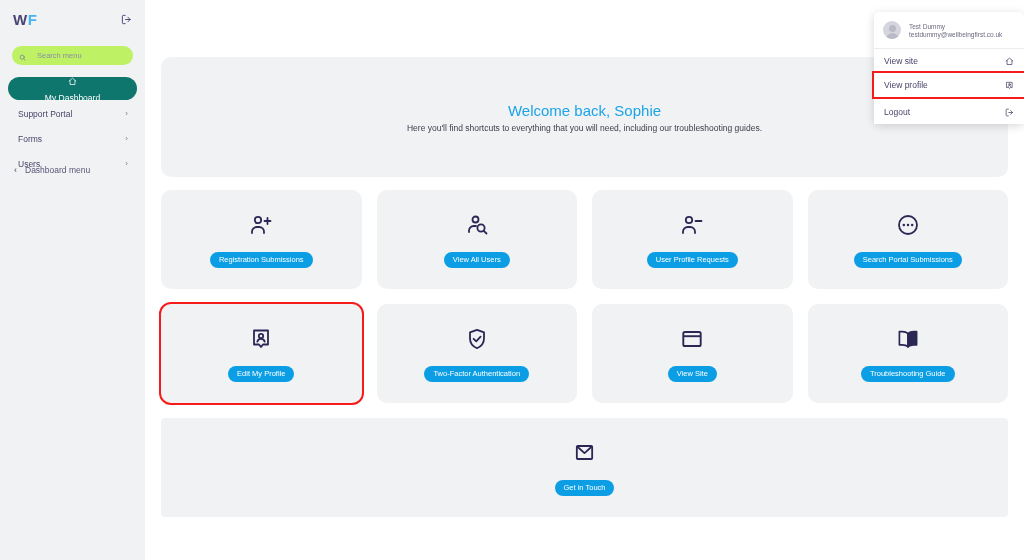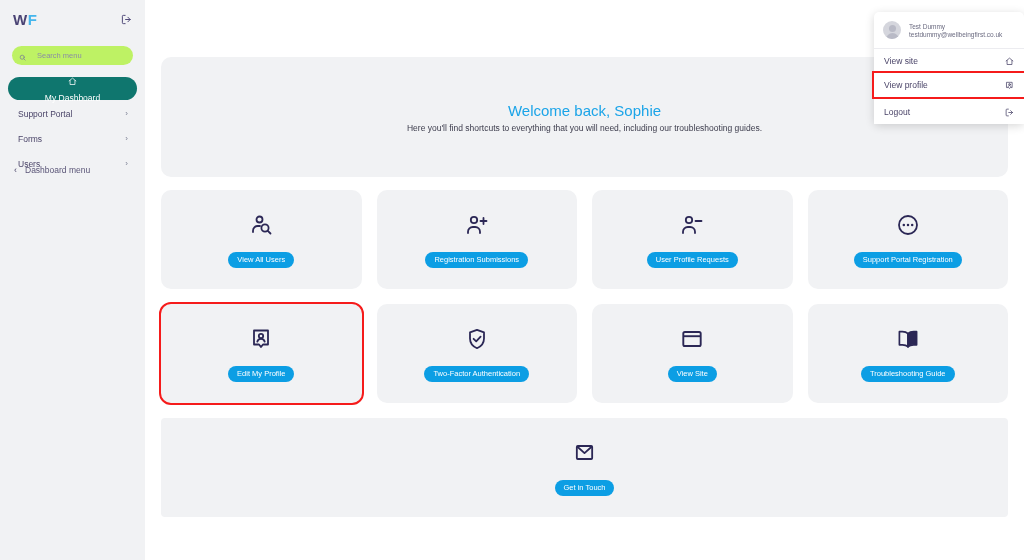--- a/index.html
+++ b/index.html
@@ -268,6 +268,18 @@
       <div class="card">
         <span class="card-icon">
           <svg width="24" height="24" viewBox="0 0 24 24" fill="none" stroke="currentColor" stroke-width="1.8" stroke-linecap="round" stroke-linejoin="round">
+            <circle cx="9" cy="7" r="3.2"></circle>
+            <path d="M3 20v-1.2A4.8 4.8 0 0 1 7.8 14h2.4a4.8 4.8 0 0 1 4.8 4.8V20"></path>
+            <line x1="18.5" y1="5" x2="18.5" y2="11"></line>
+              <line x1="15.5" y1="8" x2="21.5" y2="8"></line>
+          </svg>
+        </span>
+        <button class="pill">Registration Submissions</button>
+      </div>
+
+      <div class="card">
+        <span class="card-icon">
+          <svg width="24" height="24" viewBox="0 0 24 24" fill="none" stroke="currentColor" stroke-width="1.8" stroke-linecap="round" stroke-linejoin="round">
             <circle cx="10.5" cy="6.5" r="3"></circle>
             <path d="M4 19v-1.3A4.7 4.7 0 0 1 8.7 13h2.3"></path>
             <circle cx="16" cy="15" r="3.6"></circle>
@@ -275,18 +287,6 @@
           </svg>
         </span>
         <button class="pill">View All Users</button>
-      </div>
-
-      <div class="card">
-        <span class="card-icon">
-          <svg width="24" height="24" viewBox="0 0 24 24" fill="none" stroke="currentColor" stroke-width="1.8" stroke-linecap="round" stroke-linejoin="round">
-            <circle cx="9" cy="7" r="3.2"></circle>
-            <path d="M3 20v-1.2A4.8 4.8 0 0 1 7.8 14h2.4a4.8 4.8 0 0 1 4.8 4.8V20"></path>
-            <line x1="18.5" y1="5" x2="18.5" y2="11"></line>
-              <line x1="15.5" y1="8" x2="21.5" y2="8"></line>
-          </svg>
-        </span>
-        <button class="pill">Registration Submissions</button>
       </div>
 
       <div class="card">

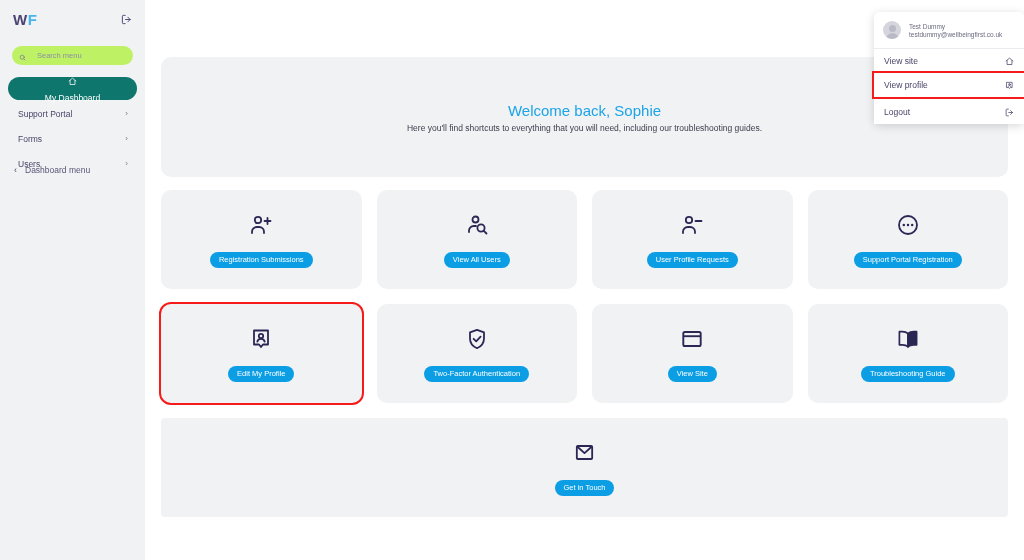--- a/index.html
+++ b/index.html
@@ -309,7 +309,7 @@
             <circle cx="16.2" cy="12" r="1.25" fill="currentColor" stroke="none"></circle>
           </svg>
         </span>
-        <button class="pill">Support Portal Registration</button>
+        <button class="pill">Search Portal Submissions</button>
       </div>
 
       <div class="card highlight">

